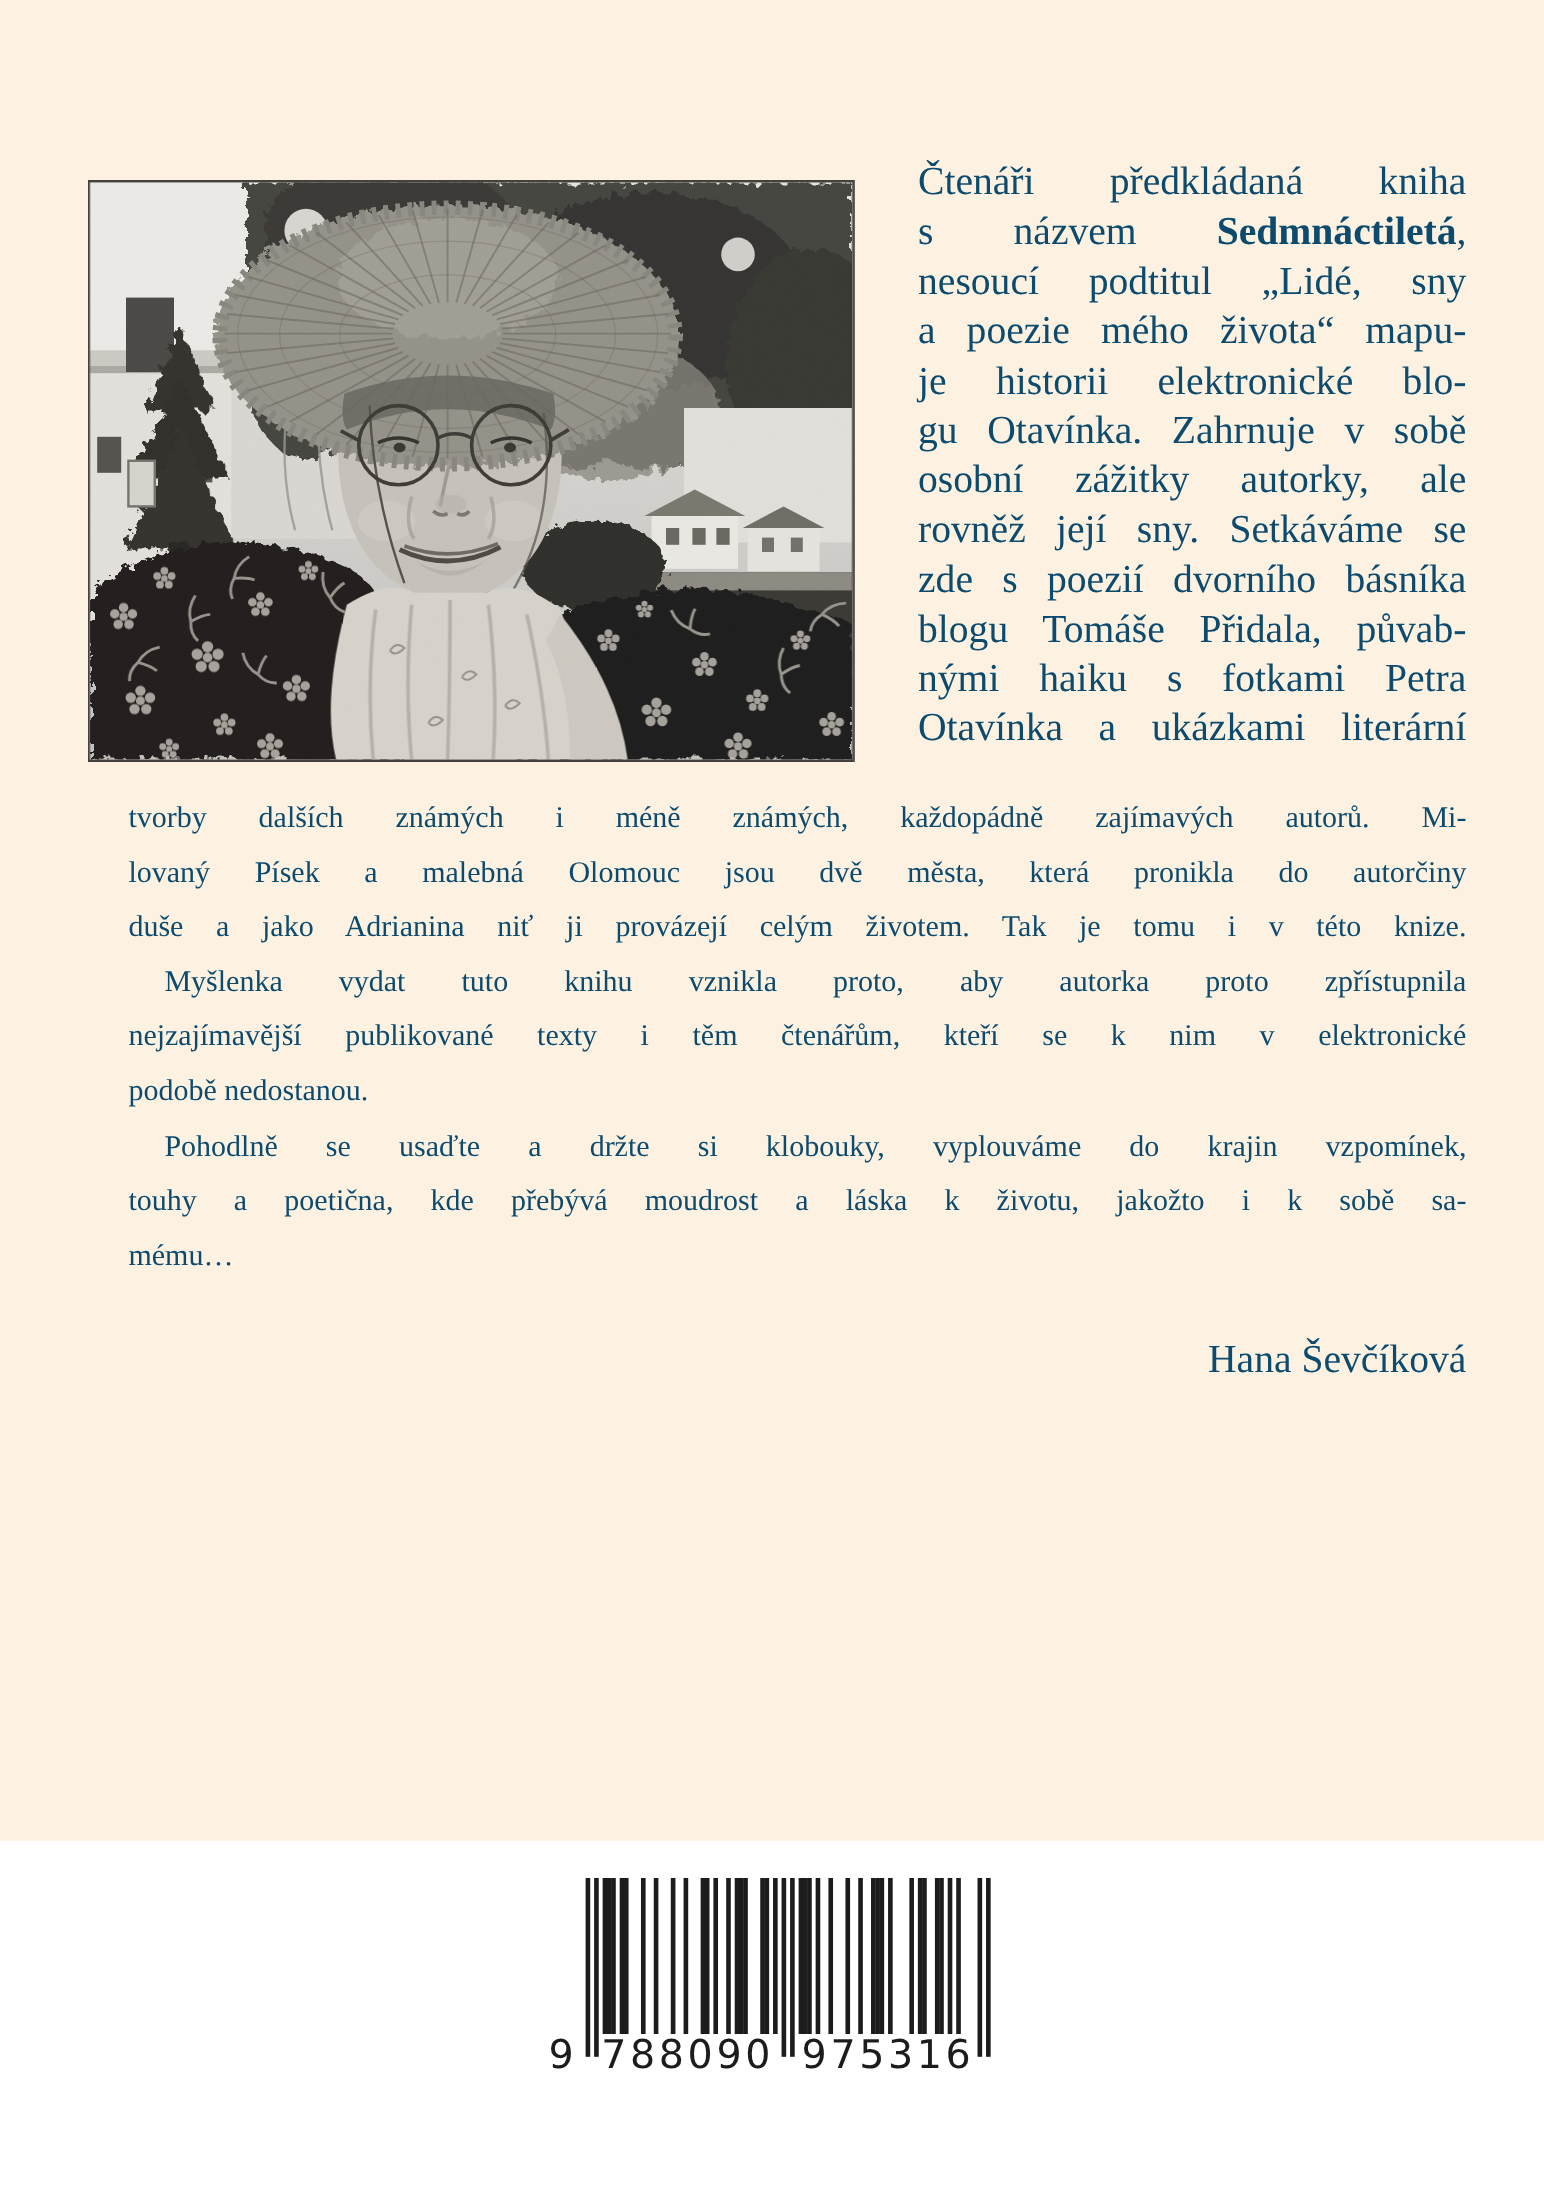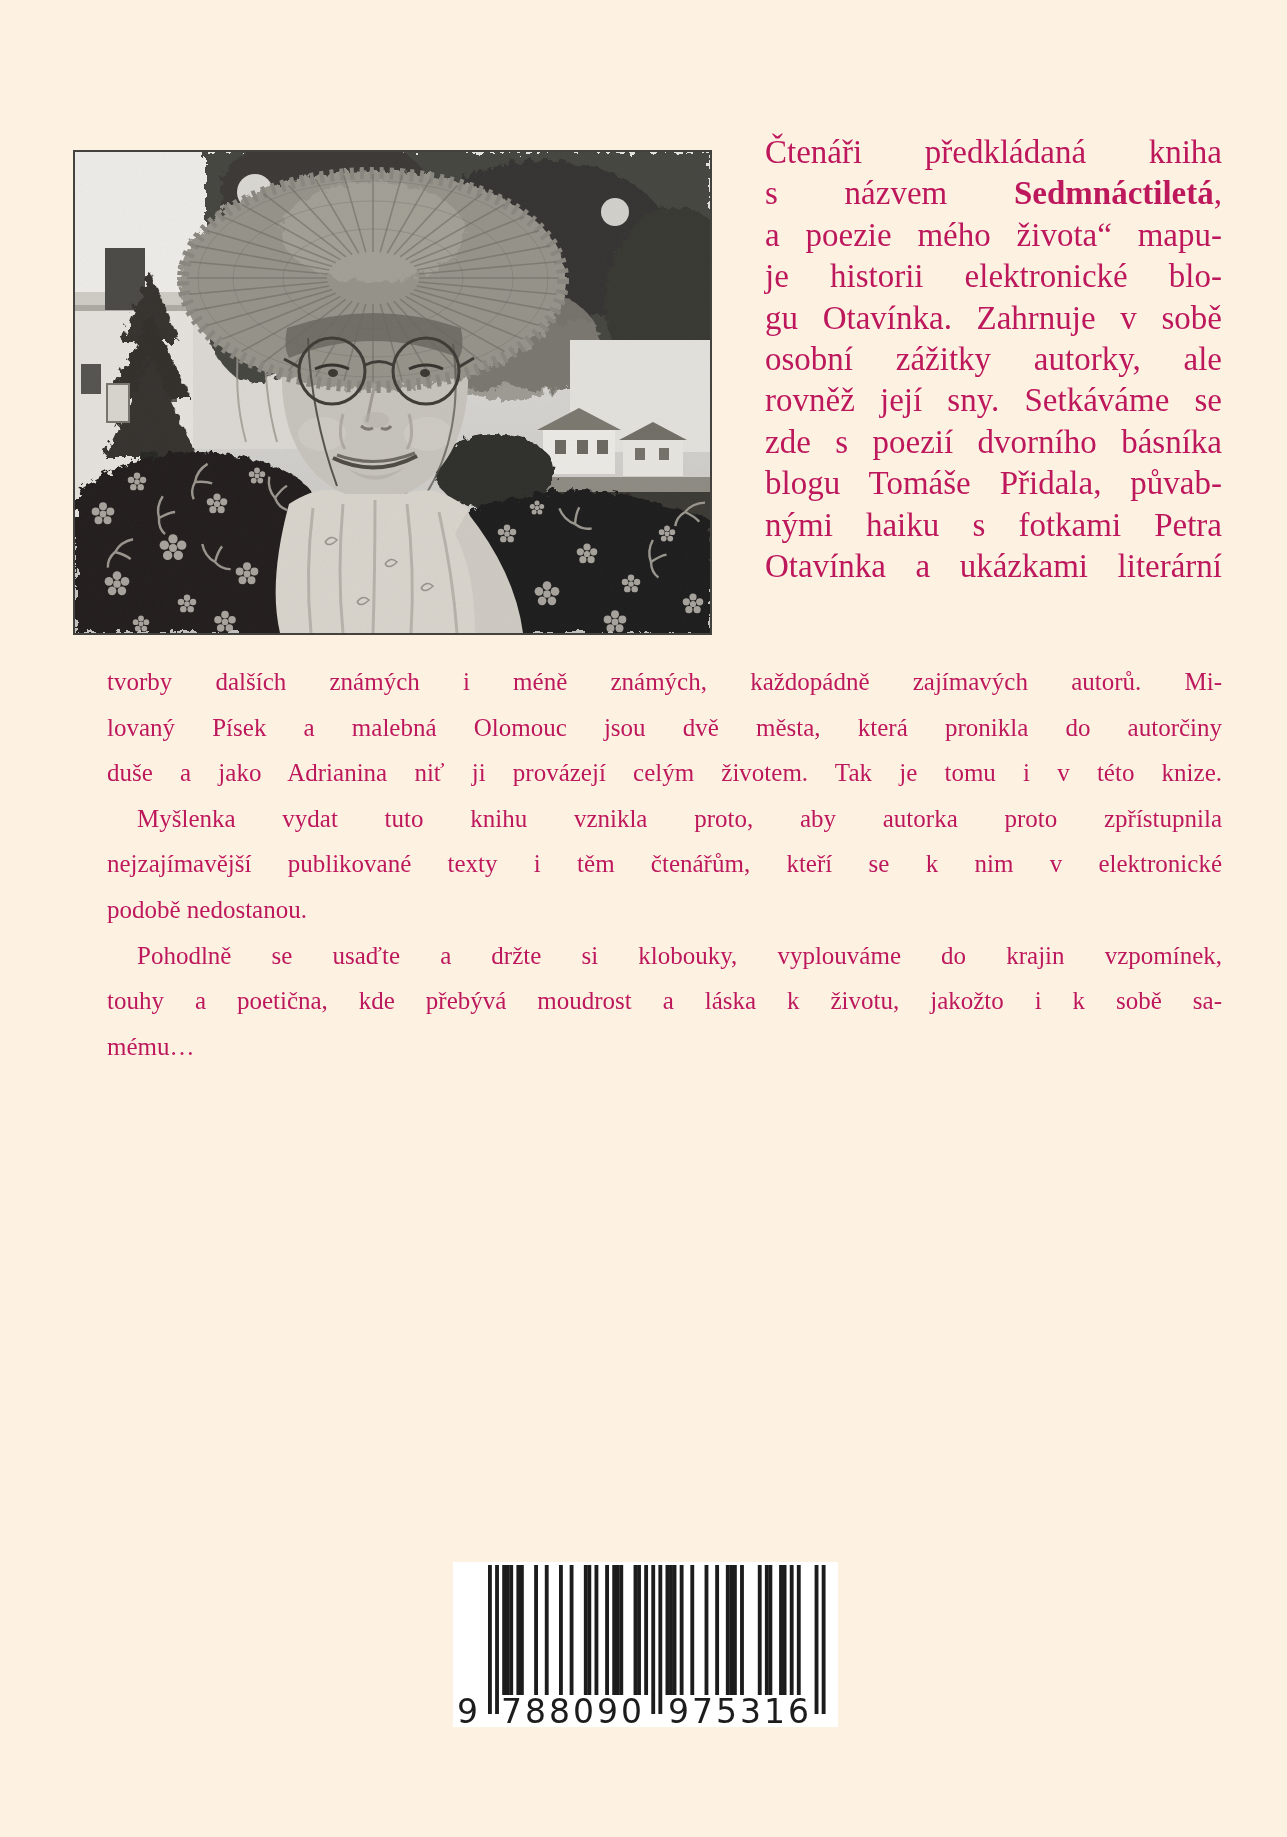--- a/index.html
+++ b/index.html
@@ -4,8 +4,8 @@
 <style>
   html,body{margin:0;padding:0;}
   body{width:1287px;height:1837px;overflow:hidden;}
-  .page{position:relative;width:1287px;height:1837px;background:#fdf2e2;
-        font-family:"Liberation Serif","DejaVu Serif",serif;color:#be185d;}
+  .page{position:relative;width:1287px;height:1534px;background:#fdf2e2;
+        font-family:"Liberation Serif","DejaVu Serif",serif;color:#0c4a6e;}
   
   .photo{position:absolute;left:75px;top:152px;width:635px;height:481px;margin:0;
          outline:2px solid #44423e;background:#c9c6c1;}

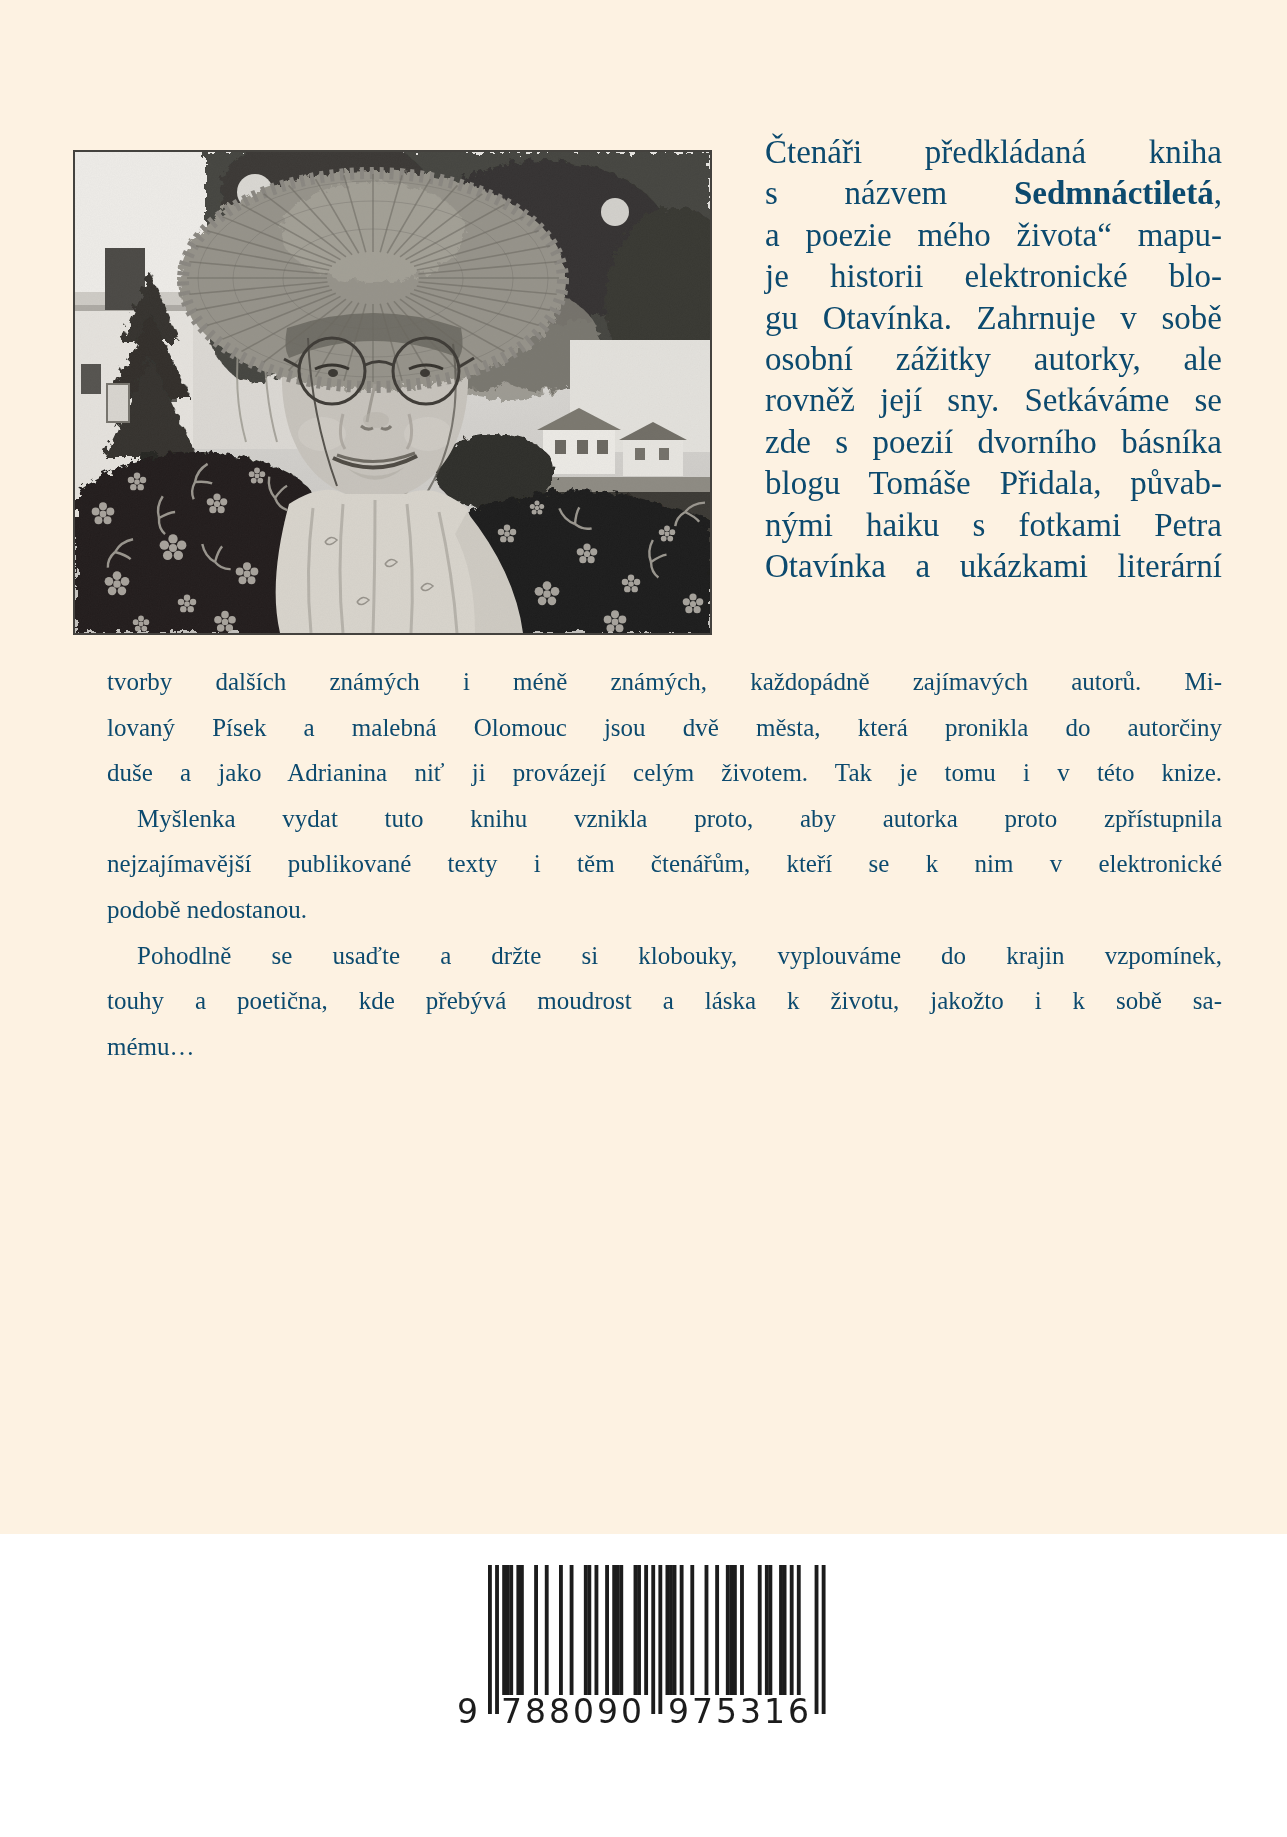--- a/index.html
+++ b/index.html
@@ -280,6 +280,7 @@
   <div class="col-lines" id="col-lines">
       <div class="line cline"><span>Čtenáři předkládaná kniha</span></div>
       <div class="line cline"><span>s názvem </span><span class="b">Sedmnáctiletá</span><span>,</span></div>
+      <div class="line cline"><span>nesoucí podtitul „Lidé, sny</span></div>
       <div class="line cline"><span>a poezie mého života“ mapu-</span></div>
       <div class="line cline"><span>je historii elektronické blo-</span></div>
       <div class="line cline"><span>gu Otavínka. Zahrnuje v sobě</span></div>

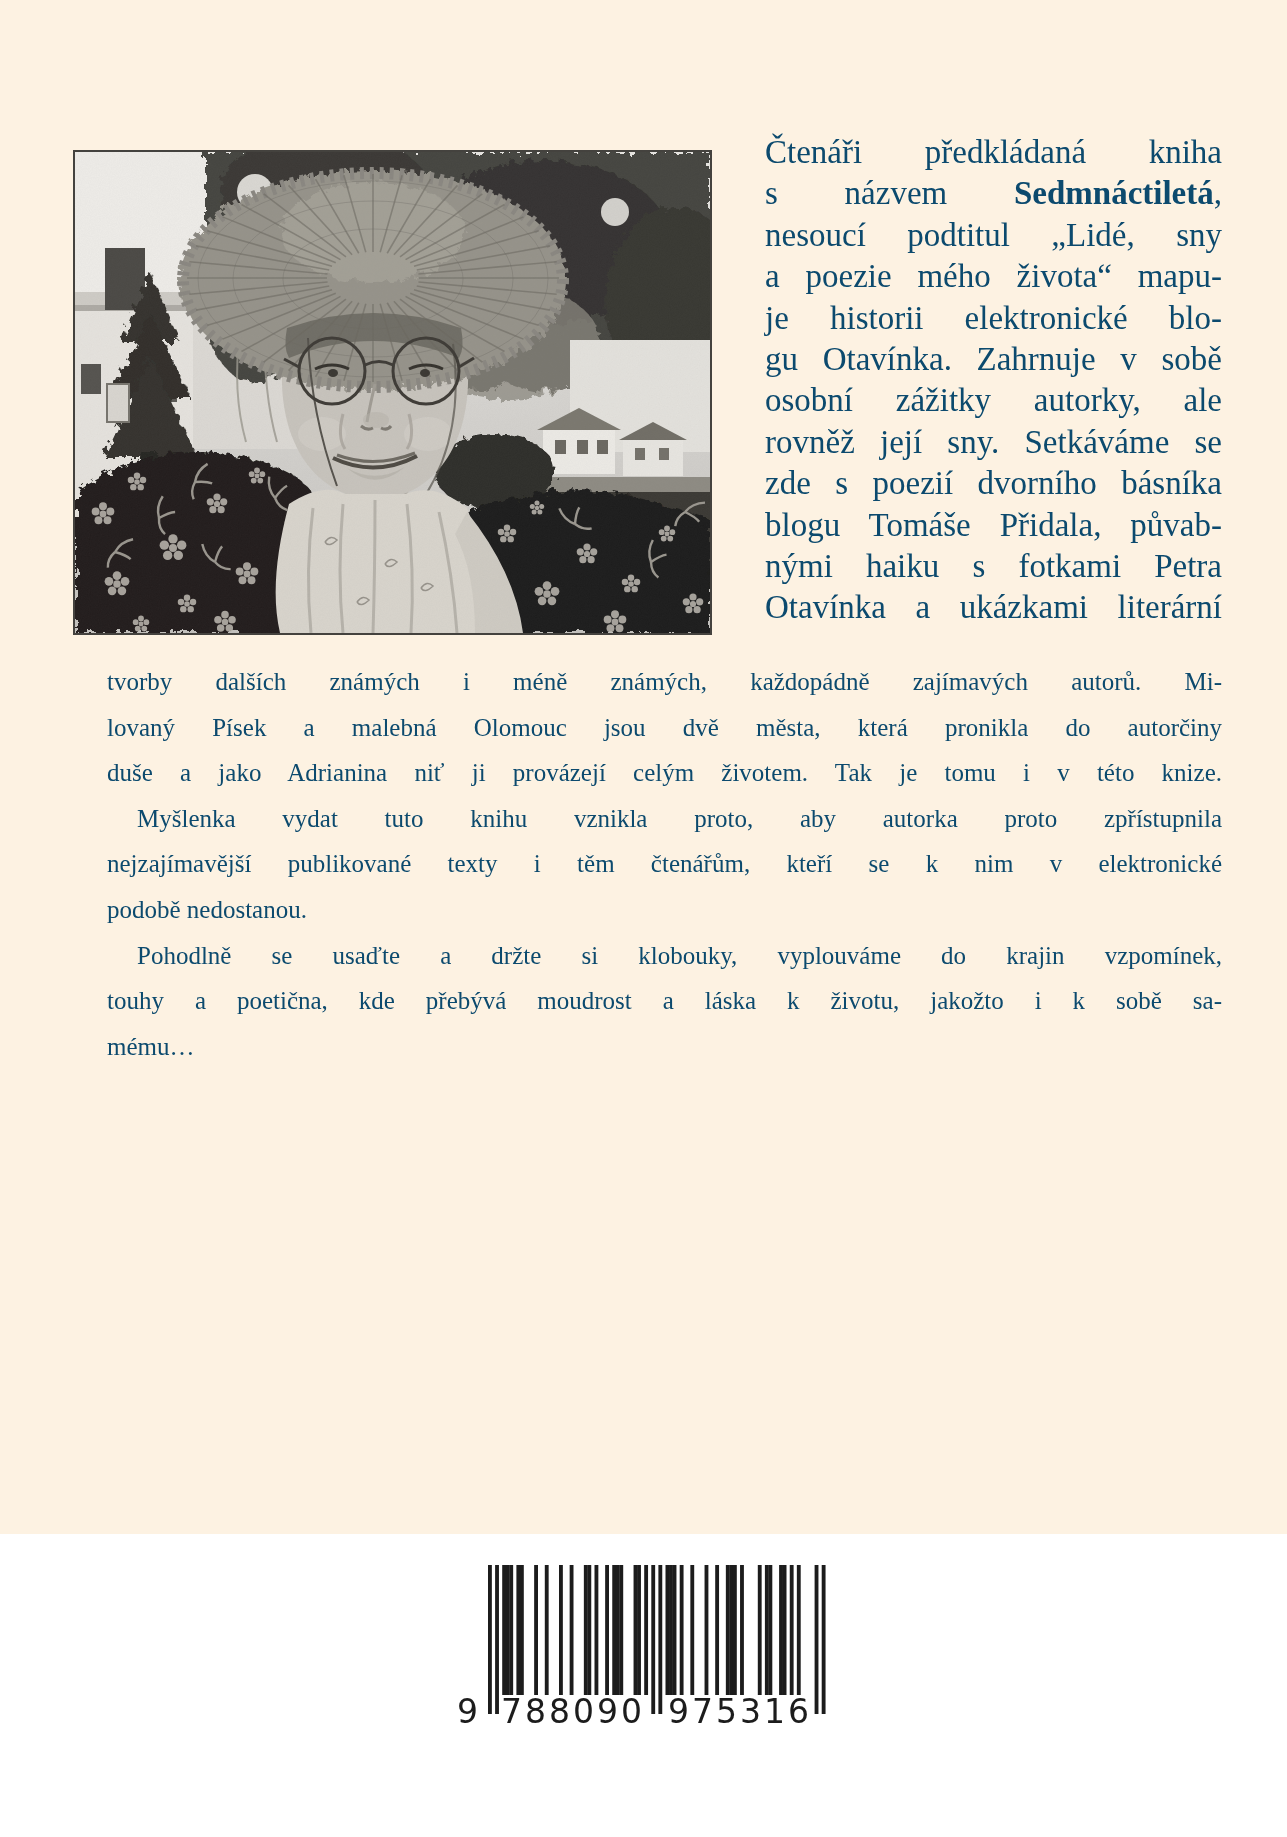--- a/index.html
+++ b/index.html
@@ -304,6 +304,7 @@
       <div class="line fline last"><span>mému…</span></div>
     </div>
 
+  <div class="author">Hana Ševčíková</div>
 
   <div class="barcode-box">
     <svg viewBox="0 0 385 165">

